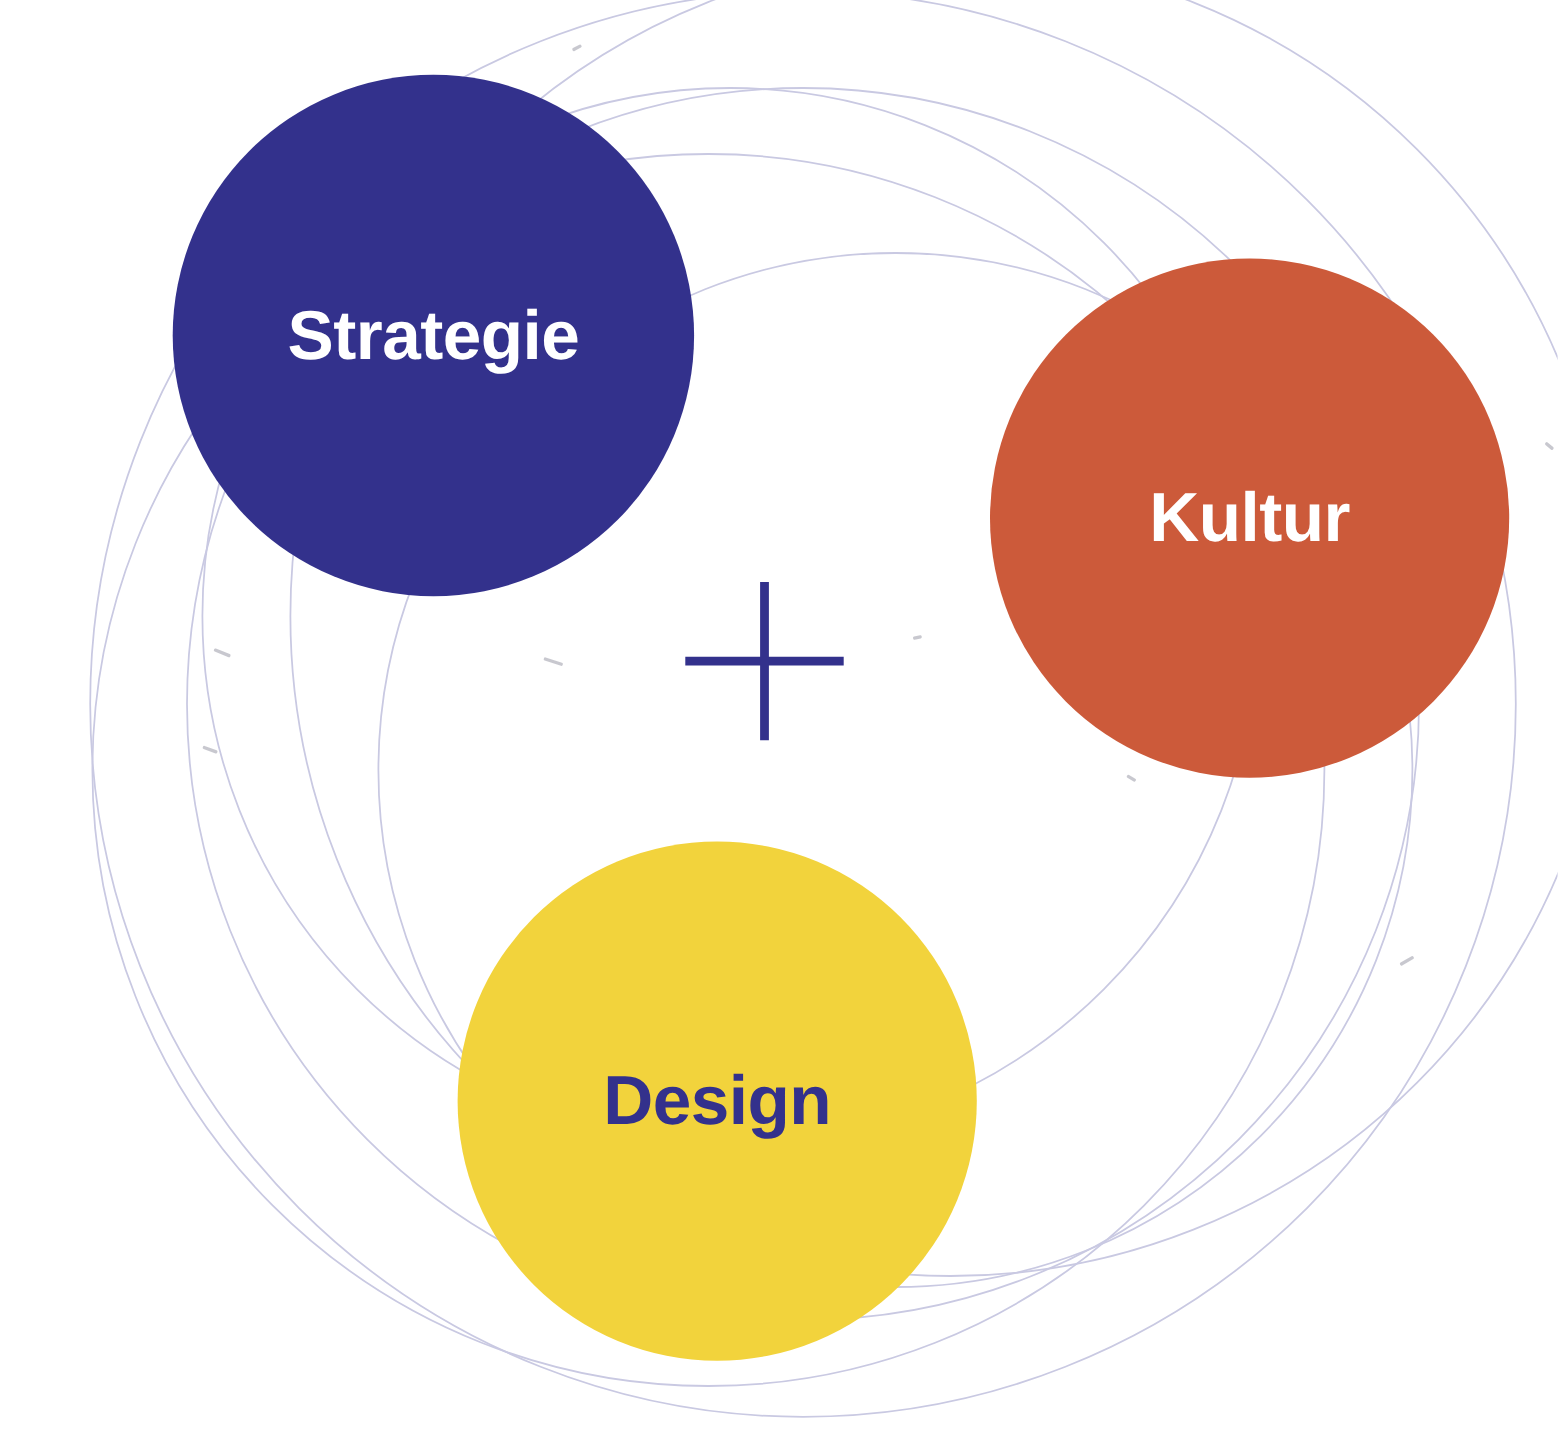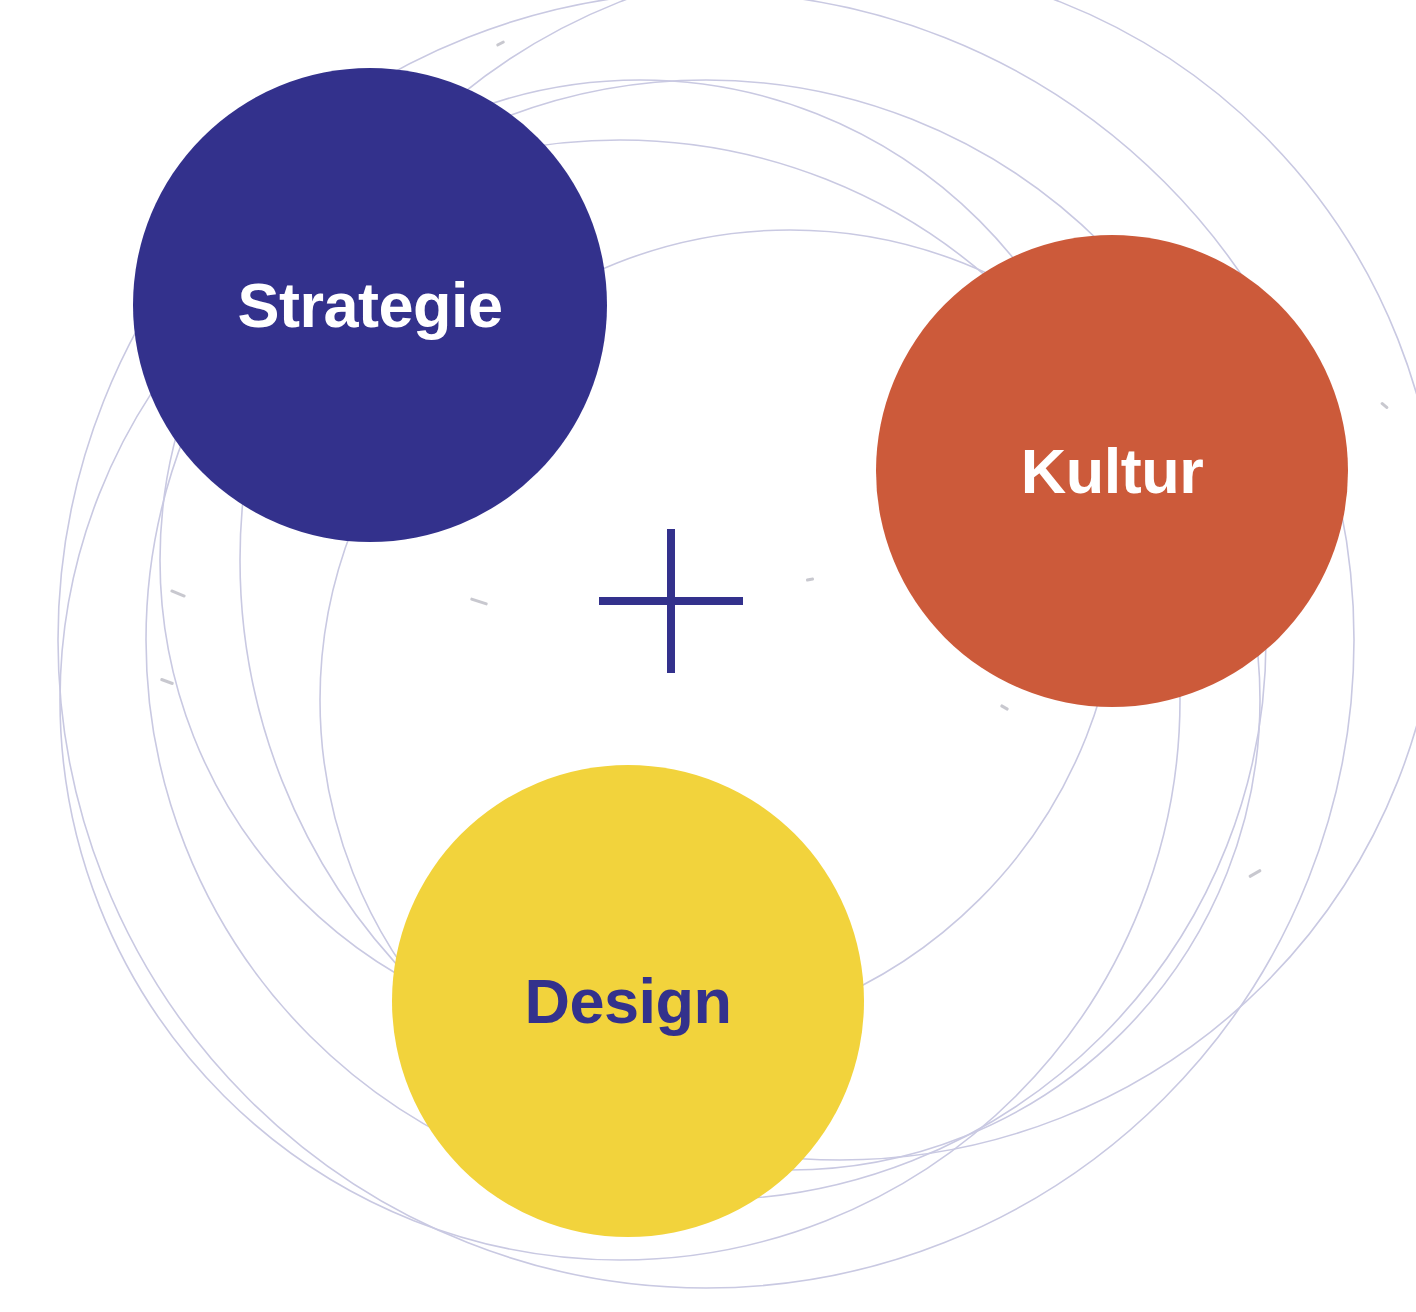--- a/index.html
+++ b/index.html
@@ -18,6 +18,7 @@
     width: 1127px;
     height: 1312px;
     background: #ffffff;
+    margin-left: 24px;
   }
   #stage svg {
     display: block;

